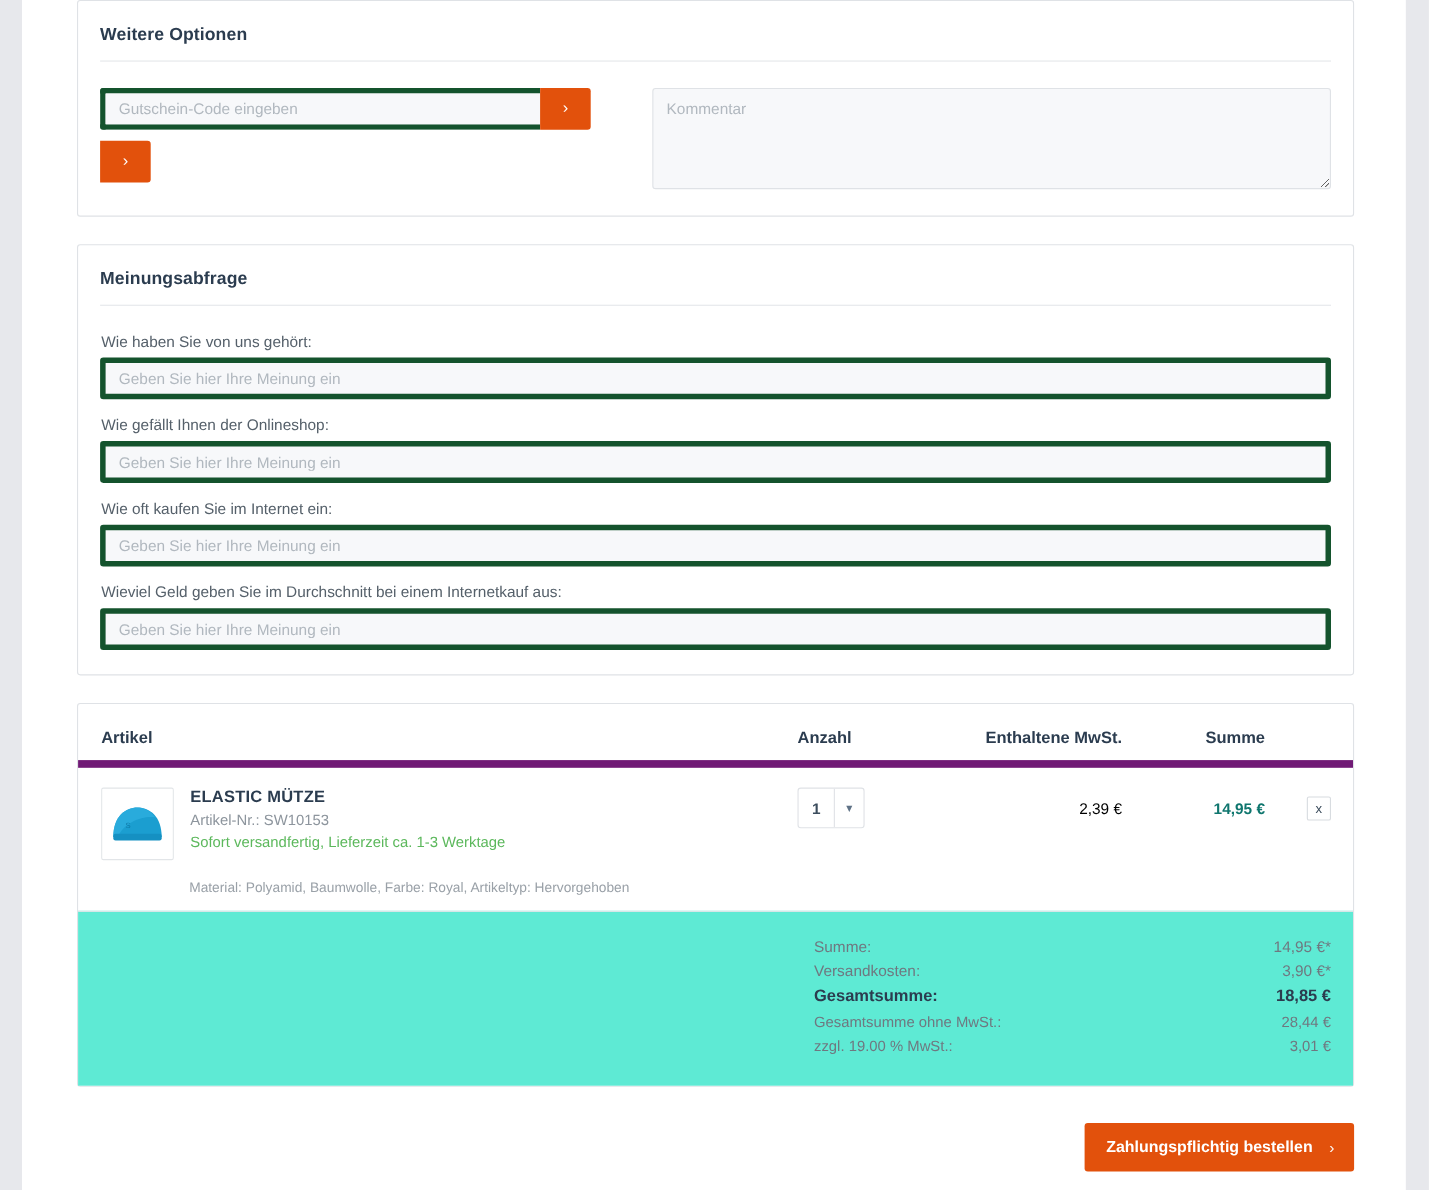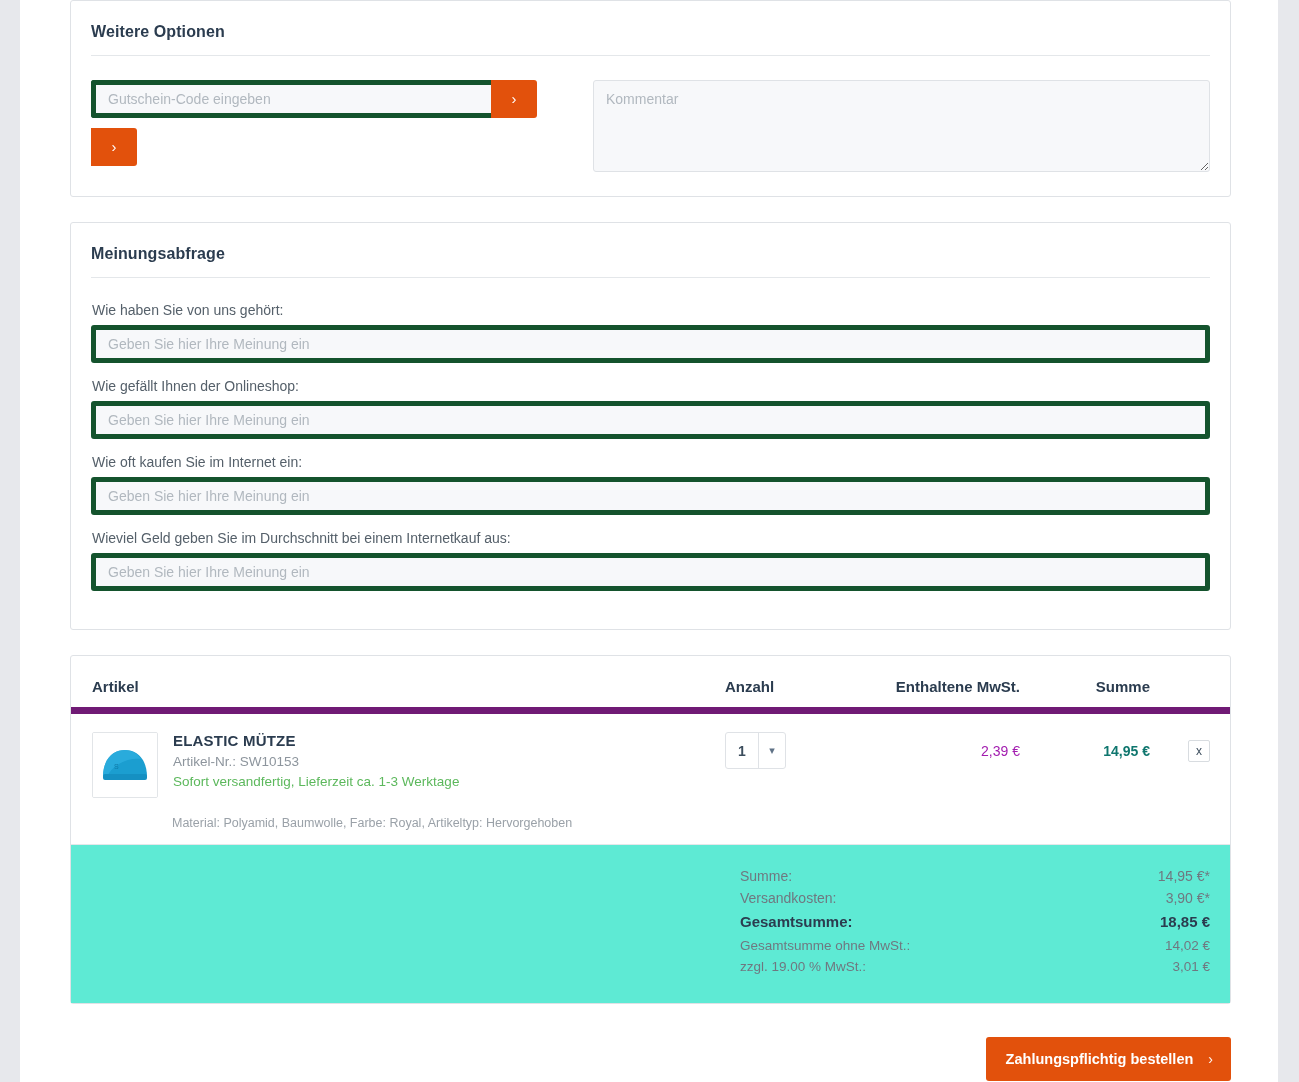--- a/index.html
+++ b/index.html
@@ -113,7 +113,7 @@
     margin: 0 0 7px 1px;
   }
   .survey-group { margin-bottom: 15px; }
-  .survey-group:last-child { margin-bottom: 18px; }
+  .survey-group:last-child { margin-bottom: 2px; }
 
   
   .cart-head {

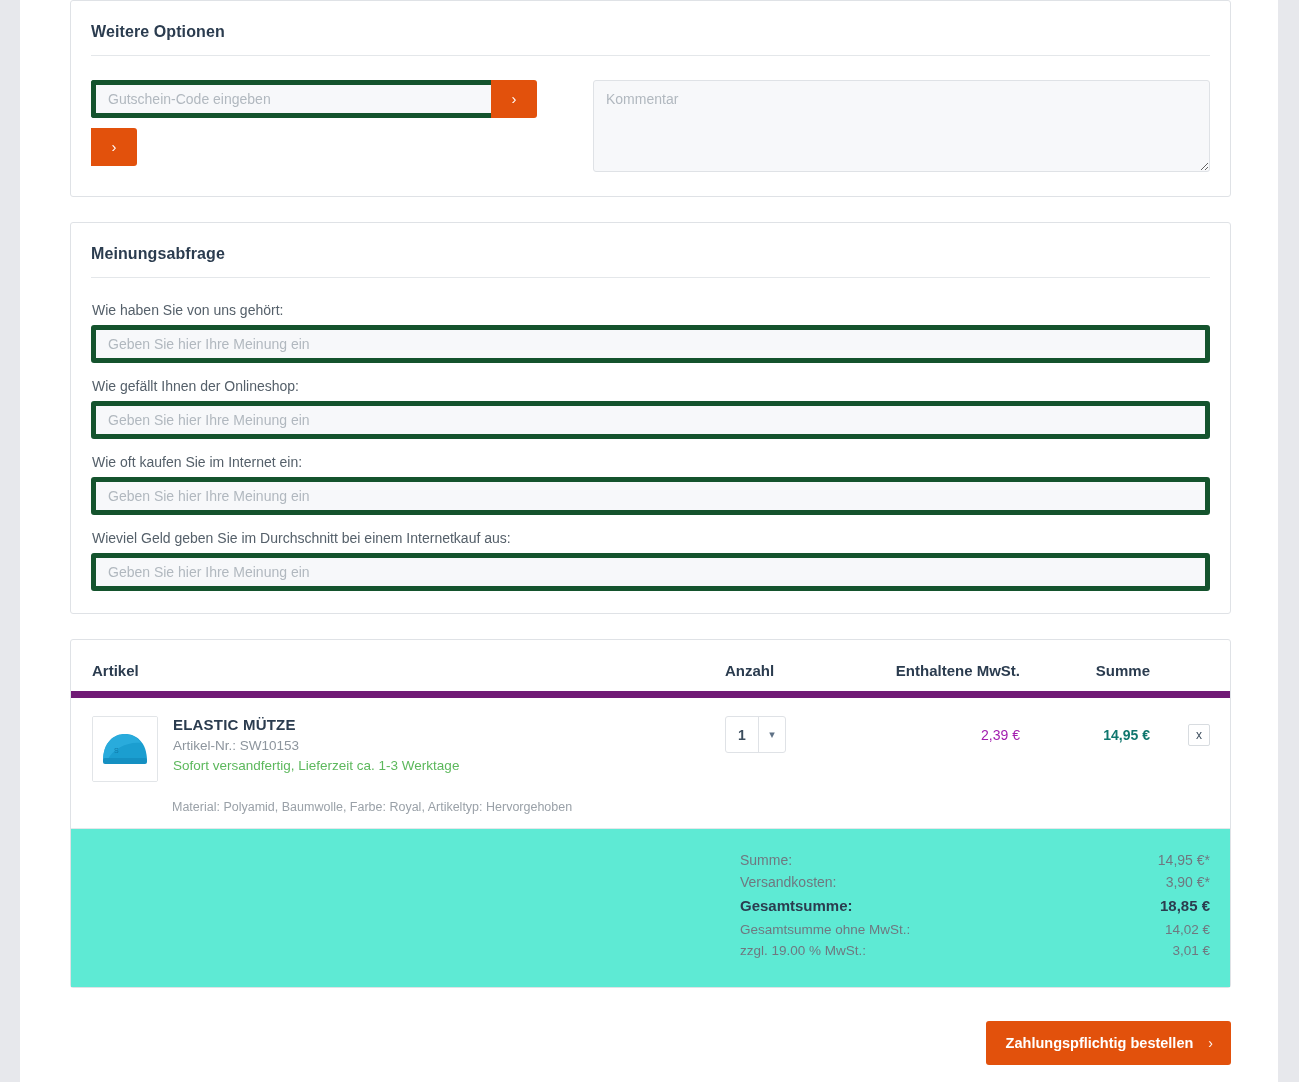--- a/index.html
+++ b/index.html
@@ -206,7 +206,7 @@
     display: flex; align-items: center; height: 37px;
     font-size: 14px;
   }
-  .val-tax { color: #a21caf; justify-content: flex-end; }
+  .val-tax { color: #000000; justify-content: flex-end; }
   .val-sum { color: #0f766e; font-weight: bold; justify-content: flex-end; }
 
   .btn-del {

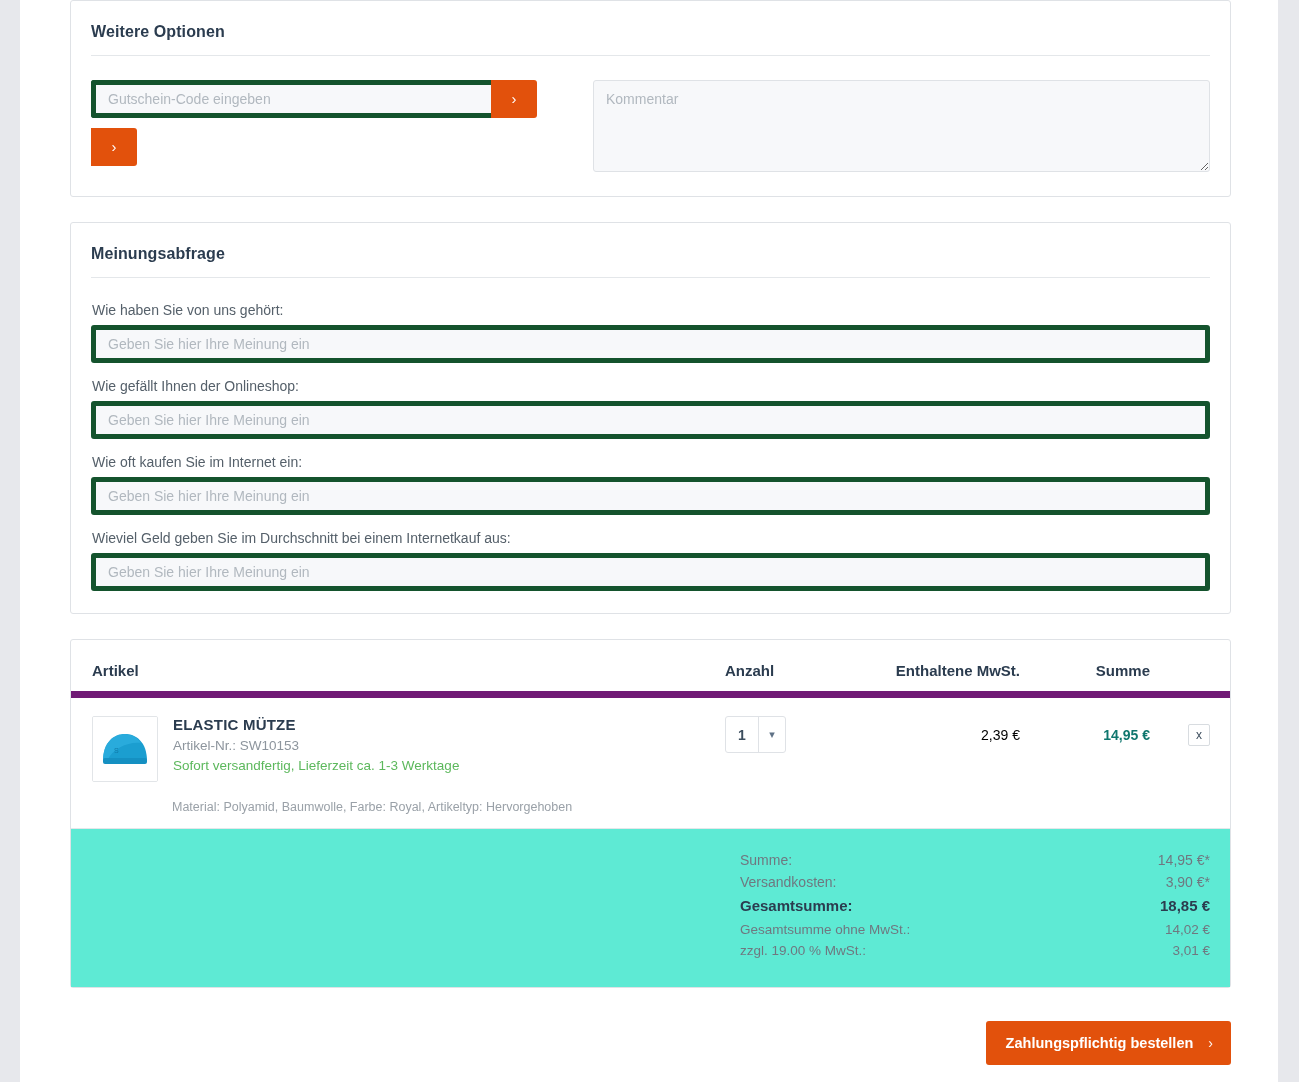--- a/index.html
+++ b/index.html
@@ -395,7 +395,7 @@
         </tr>
         <tr class="small">
           <td class="lbl">Gesamtsumme ohne MwSt.:</td>
-          <td class="amt">14,02 €</td>
+          <td class="amt">28,44 €</td>
         </tr>
         <tr class="small">
           <td class="lbl">zzgl. 19.00 % MwSt.:</td>

